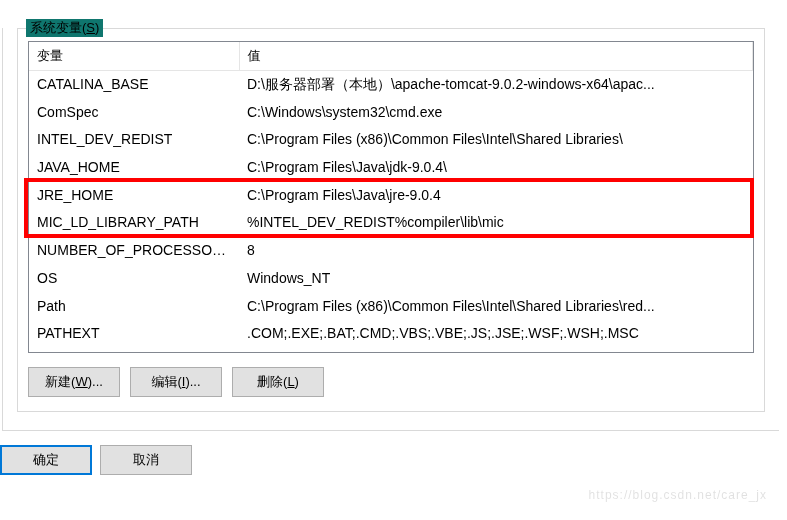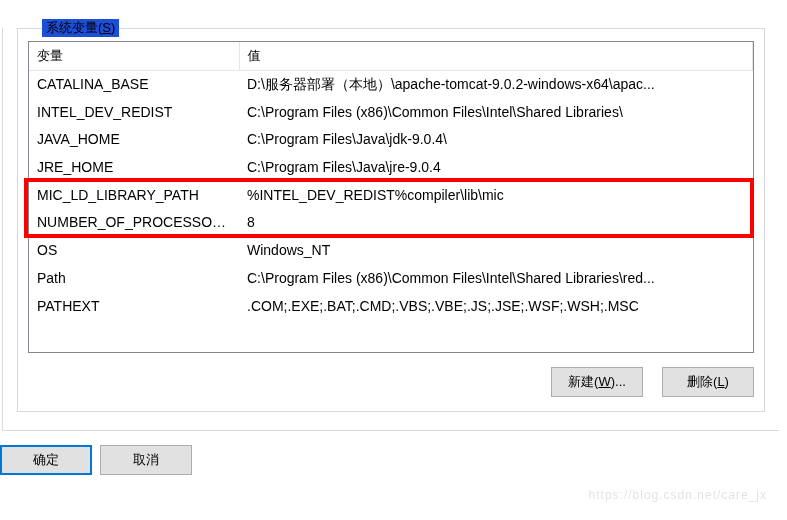--- a/index.html
+++ b/index.html
@@ -28,8 +28,8 @@
     .legend {
       position: absolute;
       top: -10px;
-      left: 24px;
-      background: #1d4ed8;
+      left: 8px;
+      background: #0f766e;
       padding: 0 4px;
       font-size: 13px;
     }

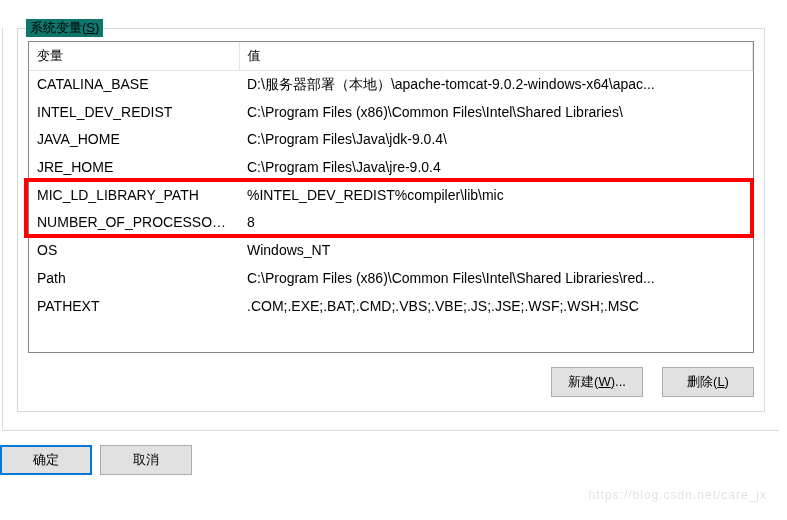--- a/index.html
+++ b/index.html
@@ -135,6 +135,10 @@
               <td>D:\服务器部署（本地）\apache-tomcat-9.0.2-windows-x64\apac...</td>
             </tr>
             <tr>
+              <td>ComSpec</td>
+              <td>C:\Windows\system32\cmd.exe</td>
+            </tr>
+            <tr>
               <td>INTEL_DEV_REDIST</td>
               <td>C:\Program Files (x86)\Common Files\Intel\Shared Libraries\</td>
             </tr>

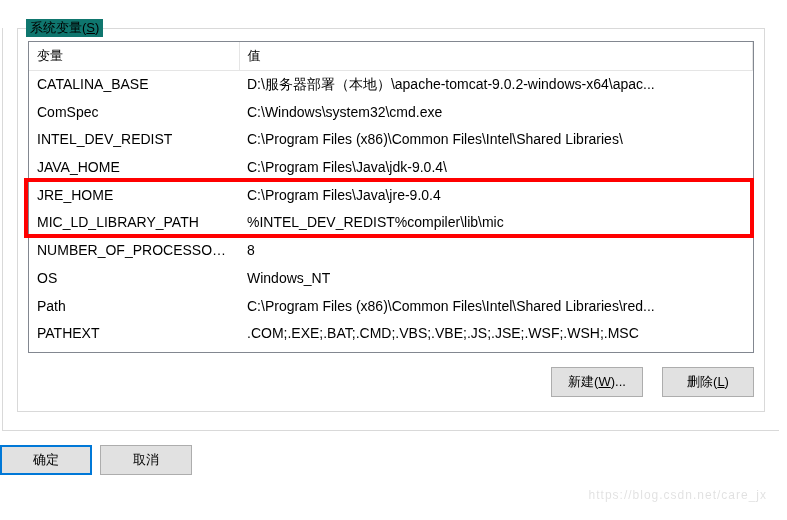--- a/index.html
+++ b/index.html
@@ -69,8 +69,7 @@
     }
     .btn-row {
       display: flex;
-      justify-content: flex-end;
-      gap: 19px;
+      gap: 10px;
       margin-top: 14px;
     }
     .btn {

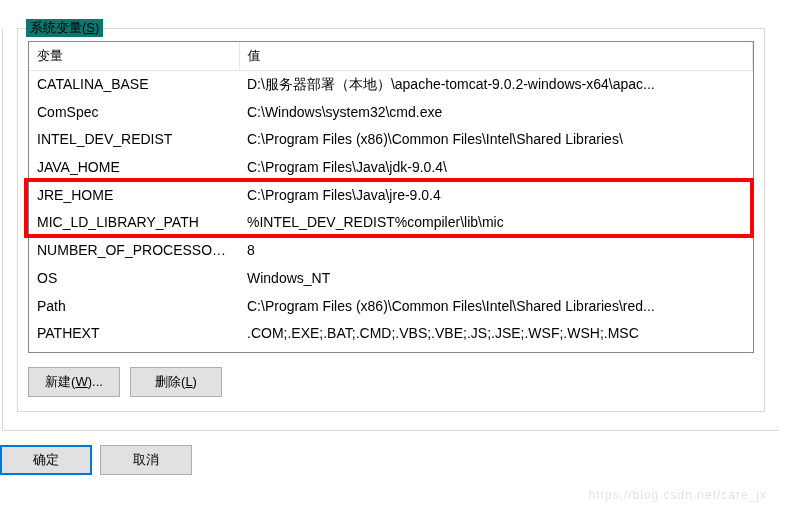--- a/index.html
+++ b/index.html
@@ -178,6 +178,9 @@
         <span>新建(</span><u>W</u><span>)...</span>
       </button>
       <button class="btn">
+        <span>编辑(</span><u>I</u><span>)...</span>
+      </button>
+      <button class="btn">
         <span>删除(</span><u>L</u><span>)</span>
       </button>
     </div>

